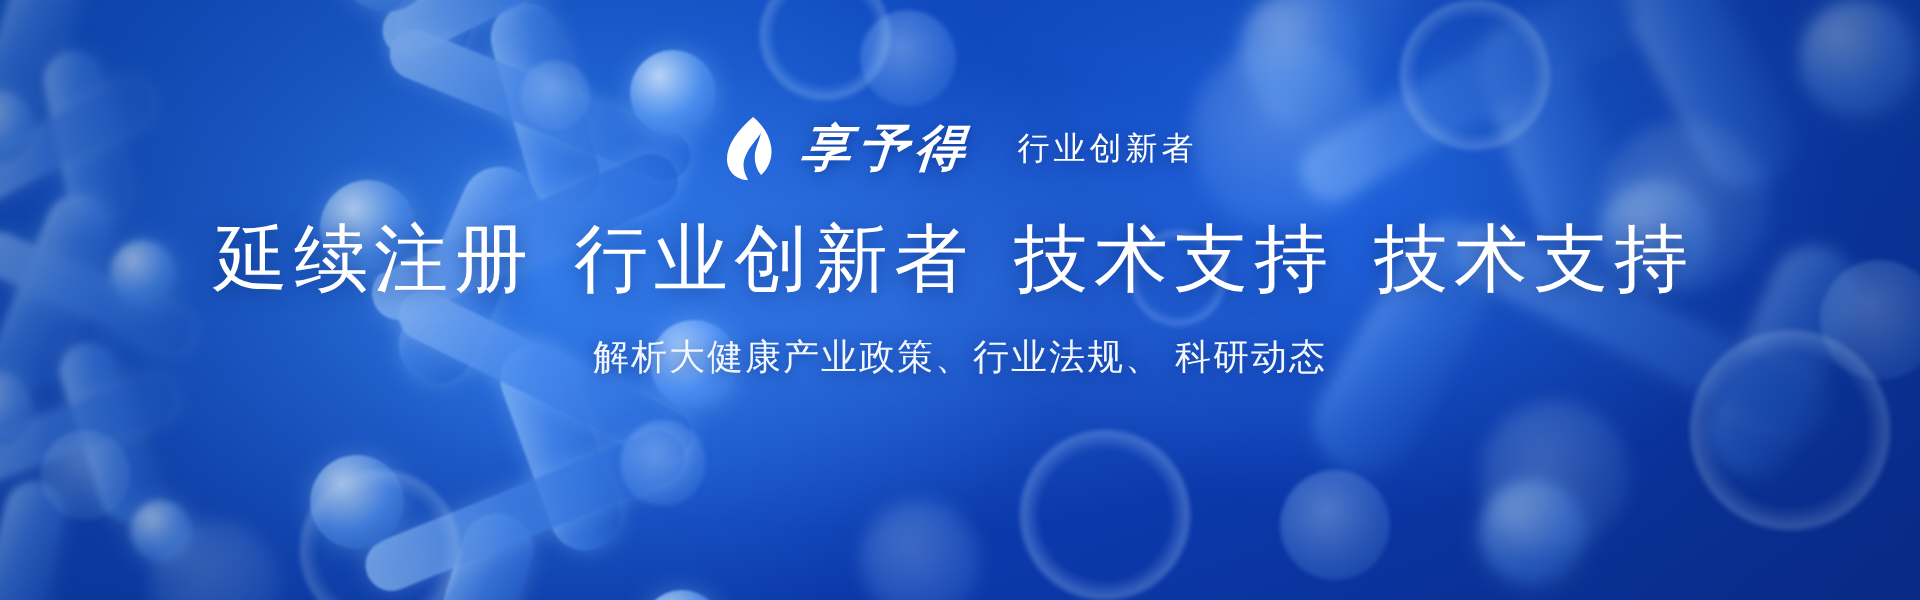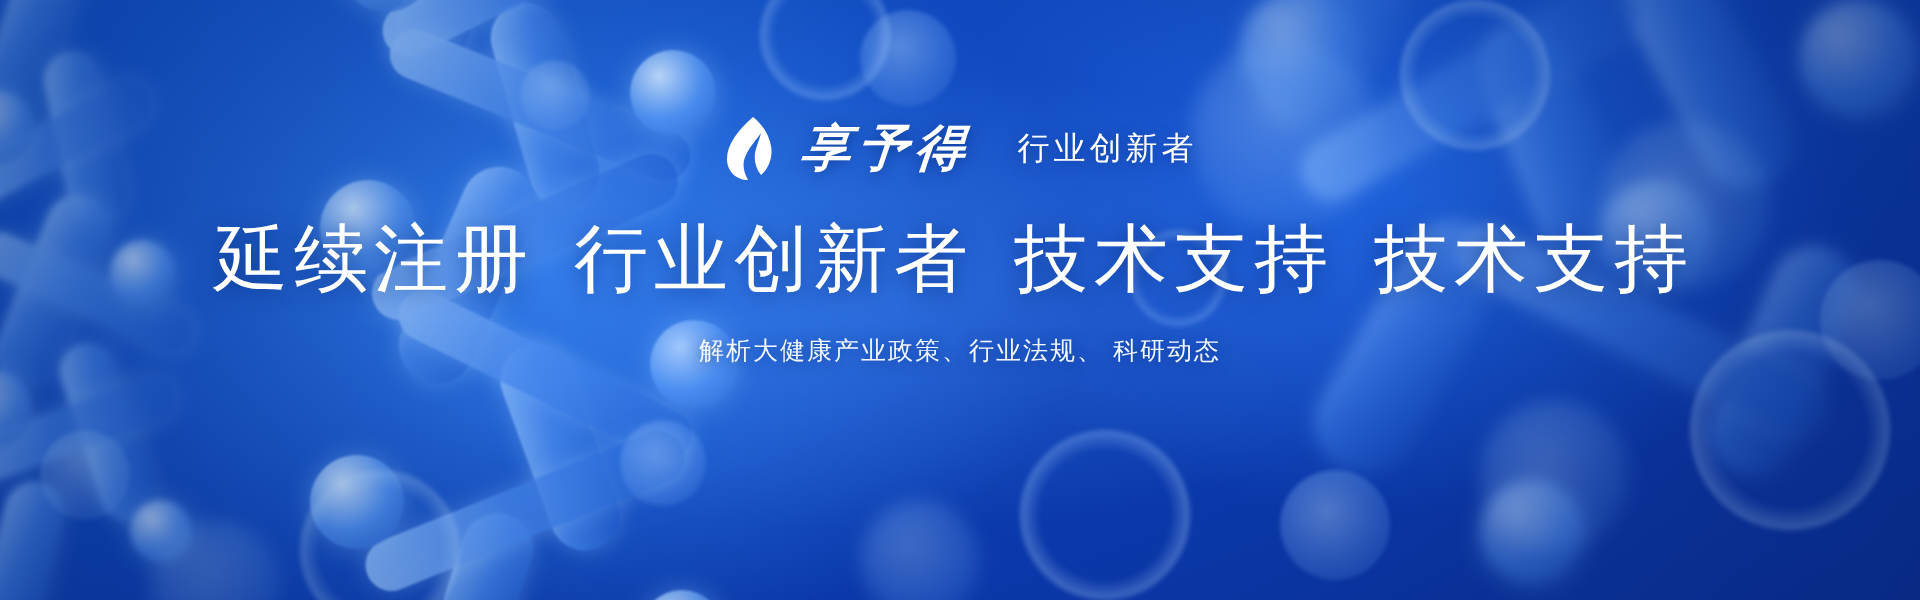--- a/index.html
+++ b/index.html
@@ -132,7 +132,7 @@
   #subtitle {
     margin-top:34px;
     color:#f2f7ff;
-    font-size:25px;
+    font-size:36px;
     font-weight:300;
     letter-spacing:2px;
     line-height:1.2;

